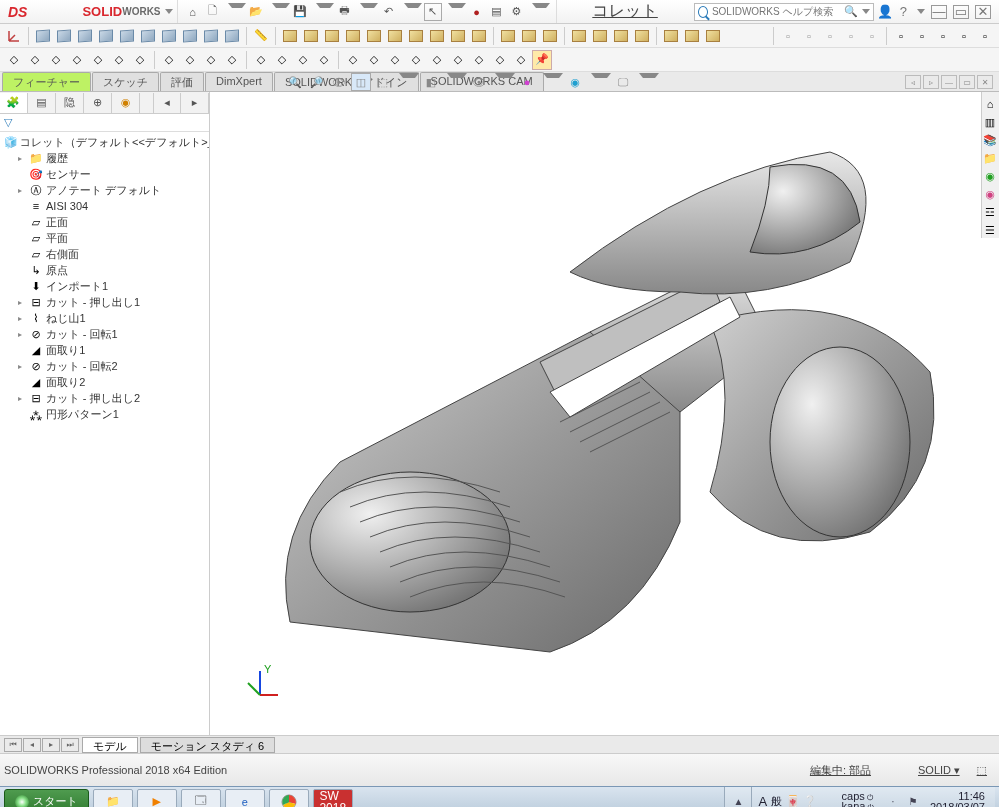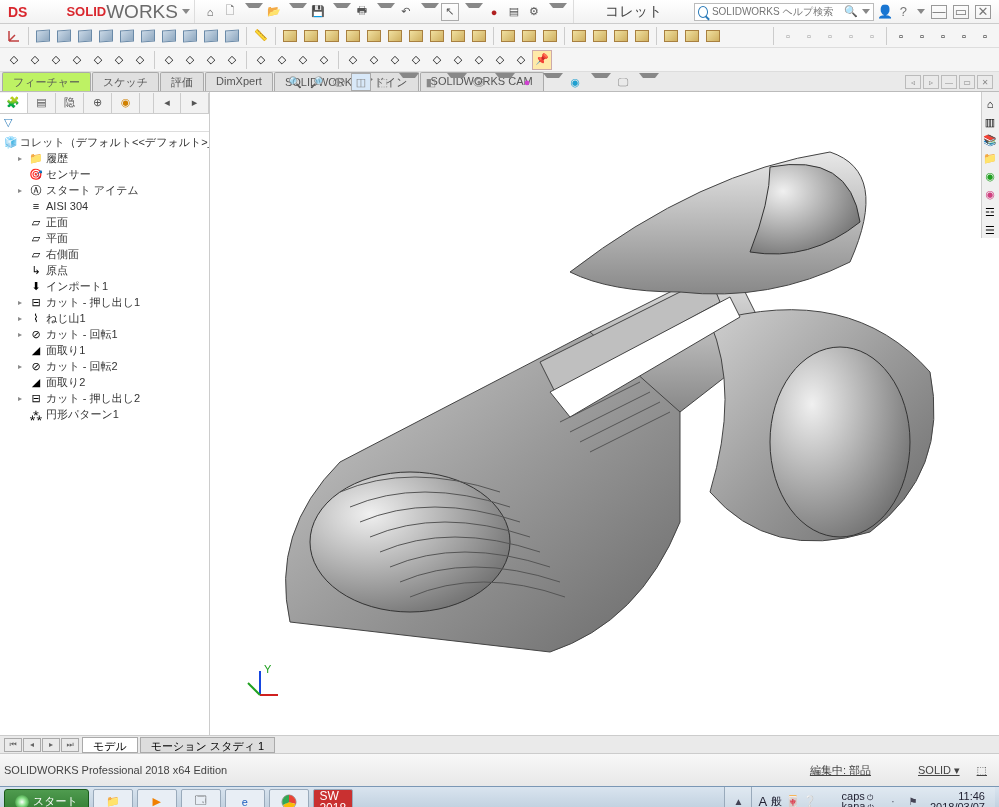--- a/index.html
+++ b/index.html
@@ -6,7 +6,7 @@
 body { width:999px; height:807px; background:#fff; overflow:hidden; position:relative; }
 .titlebar { height:24px; background:linear-gradient(#fff,#f2f2f2); border-bottom:1px solid #ccc; display:flex; align-items:center; padding:0 4px; }
 .logo-box { display:flex; align-items:center; padding:0 4px; border-right:1px solid #ddd; height:100%; }
-.logo-ds { color:#d9272e; font-size:14px; font-weight:bold; margin-right:0; }
+.logo-ds { color:#d9272e; font-size:14px; font-style:italic; font-weight:bold; margin-right:16px; }
 .logo-solid { color:#d9272e; font-size:13px; font-weight:900;margin-left:39px; }
 .logo-works { color:#6a6a6a; font-size:19px; font-weight:400;text-align:right; }
 .tri { width:0;height:0;border-left:4px solid transparent;border-right:4px solid transparent;border-top:5px solid #888; margin-left:4px;}

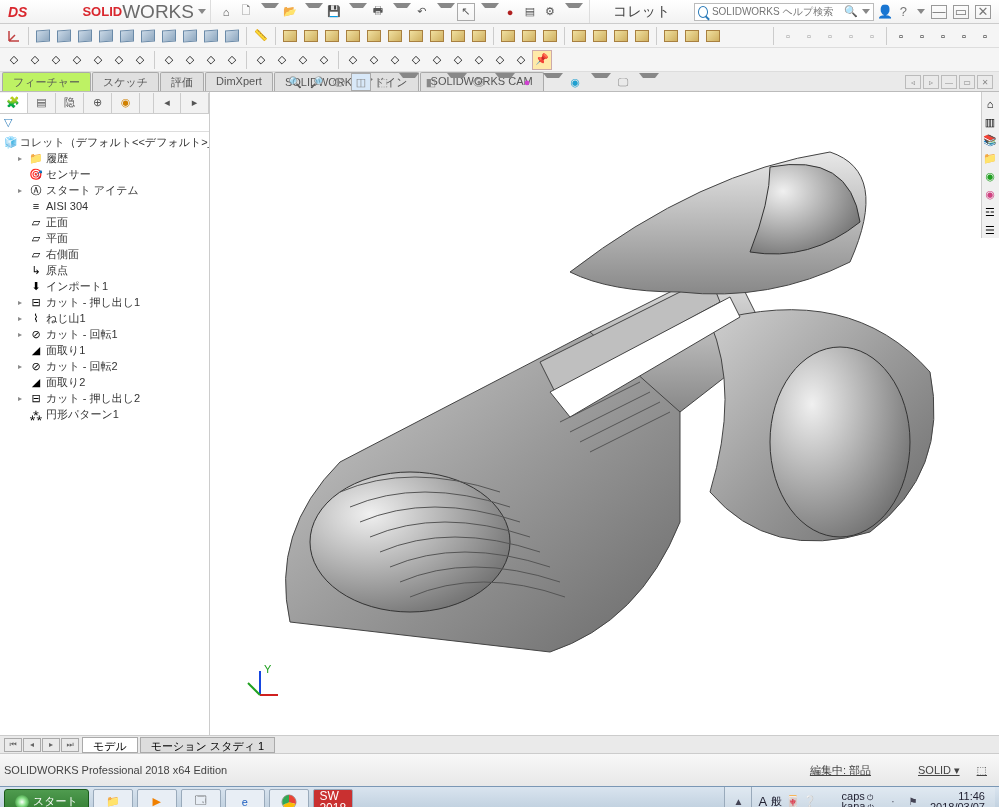--- a/index.html
+++ b/index.html
@@ -8,7 +8,7 @@
 .logo-box { display:flex; align-items:center; padding:0 4px; border-right:1px solid #ddd; height:100%; }
 .logo-ds { color:#d9272e; font-size:14px; font-style:italic; font-weight:bold; margin-right:16px; }
 .logo-solid { color:#d9272e; font-size:13px; font-weight:900;margin-left:39px; }
-.logo-works { color:#6a6a6a; font-size:19px; font-weight:400;text-align:right; }
+.logo-works { color:#6a6a6a; font-size:10px; font-weight:700;text-align:right; }
 .tri { width:0;height:0;border-left:4px solid transparent;border-right:4px solid transparent;border-top:5px solid #888; margin-left:4px;}
 .mini-icons { display:flex; align-items:center; gap:2px; padding:0 6px; border-right:1px solid #ddd; height:100%;}
 .mini-icons span { width:18px; height:18px; display:flex; align-items:center; justify-content:center; color:#555; cursor:pointer;}

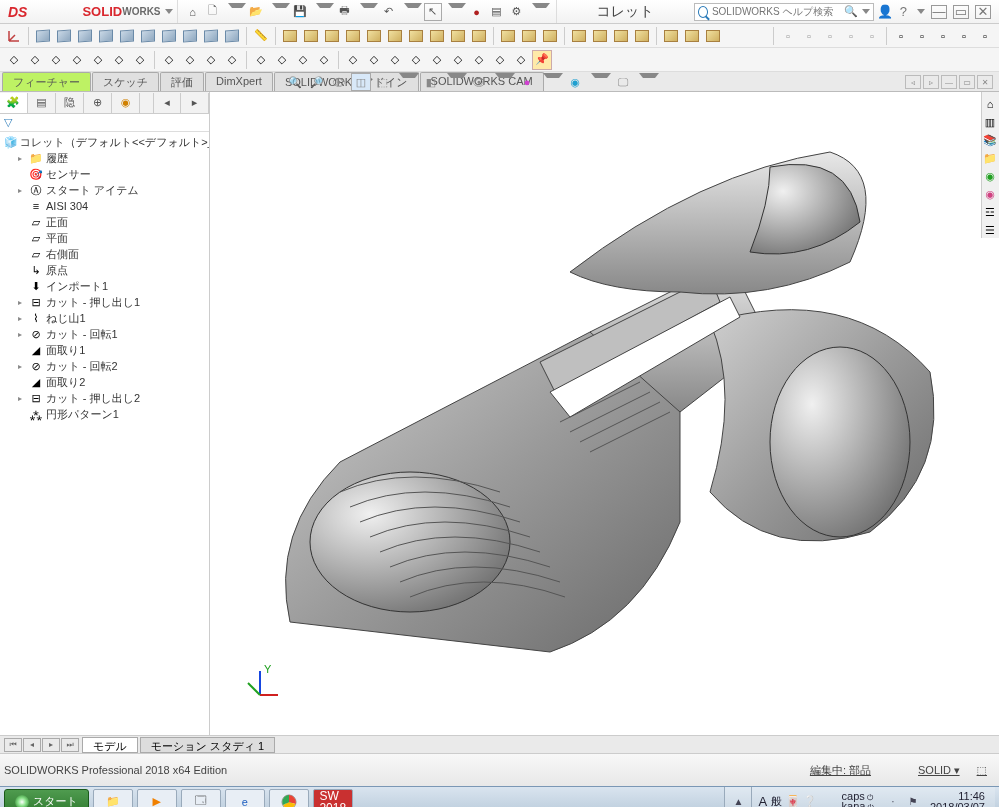--- a/index.html
+++ b/index.html
@@ -12,7 +12,7 @@
 .tri { width:0;height:0;border-left:4px solid transparent;border-right:4px solid transparent;border-top:5px solid #888; margin-left:4px;}
 .mini-icons { display:flex; align-items:center; gap:2px; padding:0 6px; border-right:1px solid #ddd; height:100%;}
 .mini-icons span { width:18px; height:18px; display:flex; align-items:center; justify-content:center; color:#555; cursor:pointer;}
-.title-center { flex:1; text-align:center; color:#444; font-size:14px; }
+.title-center { flex:1; text-align:center; color:#444; font-size:16px;text-decoration:underline; }
 .search-box { display:flex; align-items:center; border:1px solid #bbb; height:18px; width:180px; background:#fff; padding:0 3px;}
 .search-box .q { width:12px; height:12px; border:1.5px solid #2b7bb9; border-radius:50%; position:relative;}
 .search-box .q::after{content:"";position:absolute;width:5px;height:1.5px;background:#2b7bb9;transform:rotate(45deg);bottom:-2px;right:-3px;}

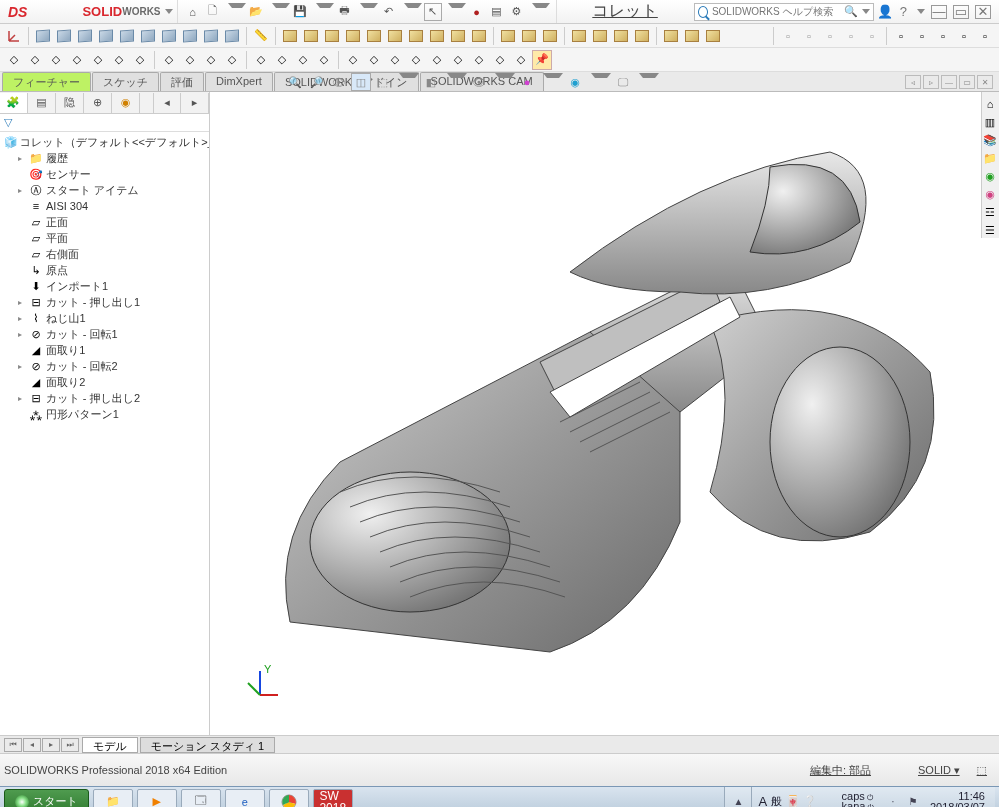--- a/index.html
+++ b/index.html
@@ -329,7 +329,7 @@
           <div class="tree-item indent1">
             <span class="exp">▸</span>
             <span class="ic">Ⓐ</span>
-            <span class="lbl">スタート アイテム</span>
+            <span class="lbl">アノテート デフォルト</span>
           </div>
           <div class="tree-item indent1">
             <span class="exp"></span>

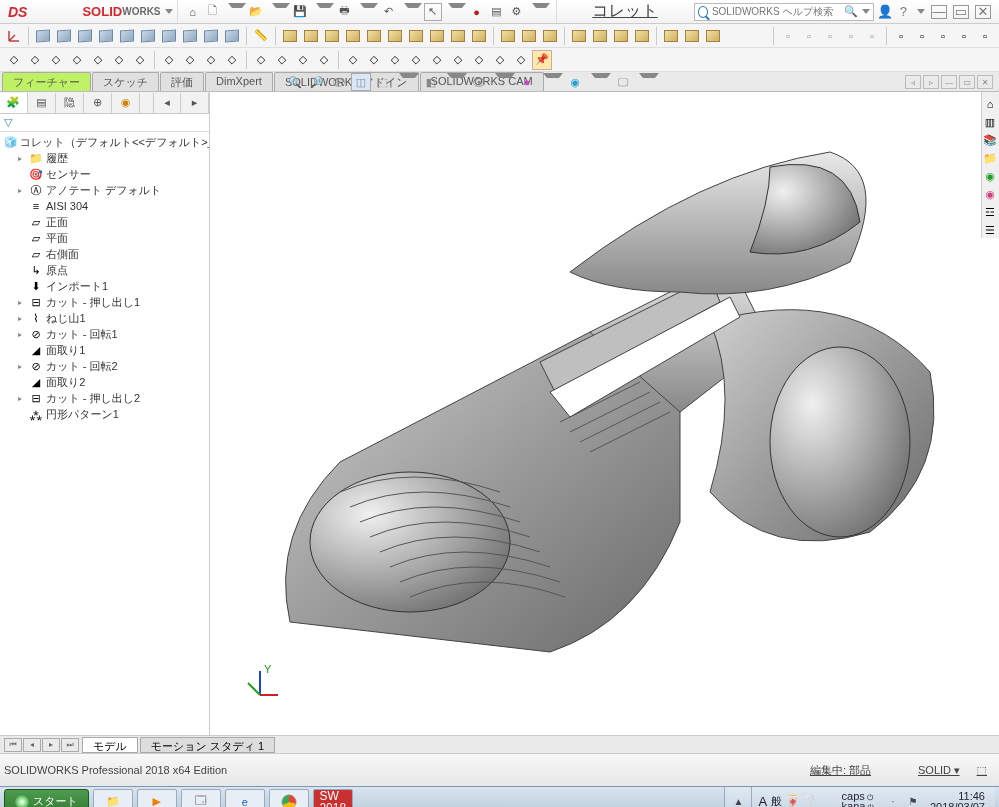--- a/index.html
+++ b/index.html
@@ -484,7 +484,7 @@
   <span class="btab-nav">⏭</span>
   <div id="btabs" style="display:flex;">
       <div class="btab active">モデル</div>
-      <div class="btab">モーション スタディ 1</div>
+      <div class="btab">モーション スタディ 6</div>
     </div>
 </div>
 

